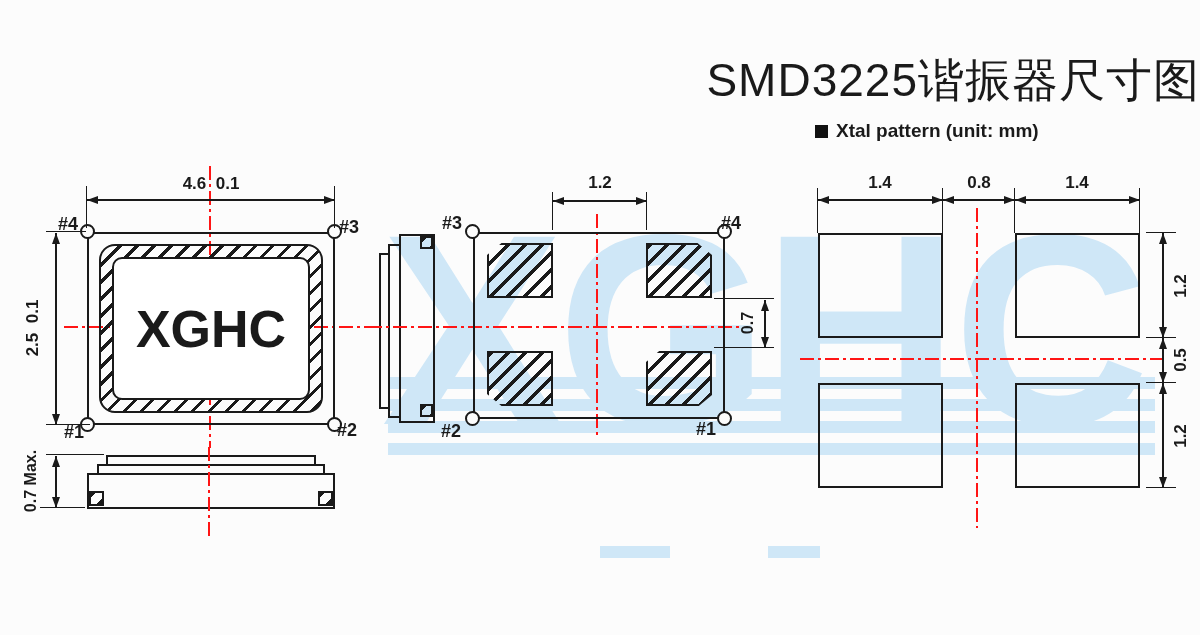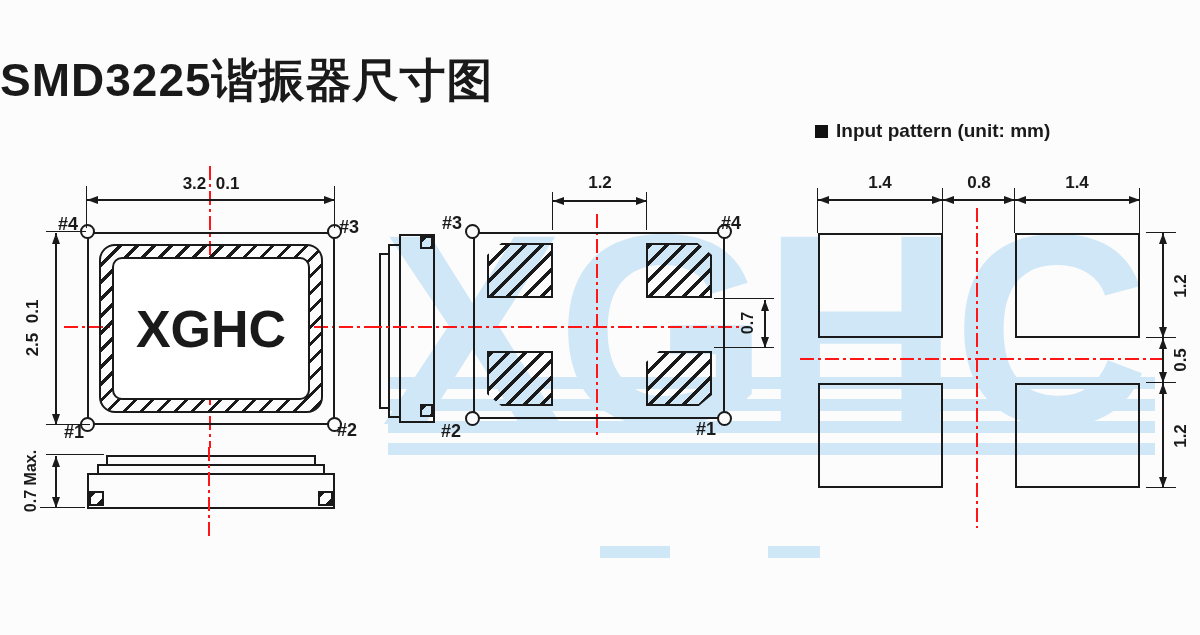--- a/index.html
+++ b/index.html
@@ -28,8 +28,8 @@
   .sechead { position:absolute; font-size:19px; font-weight:700; display:flex; align-items:center; gap:8px; }
   .sq   { display:inline-block; width:13px; height:13px; background:#111; }
 
-  #title { position:absolute; left:0; top:50px; width:1200px; text-align:left;
-           font-size:46px; font-weight:700; letter-spacing:1px; }
+  #title { position:absolute; left:0; top:50px; width:1200px; text-align:right;
+           font-size:46px; font-weight:400; letter-spacing:1px; }
 
   #wm-text { position:absolute; left:375px; top:195px; width:775px; height:270px;
              font-size:272px; font-weight:800; line-height:270px; text-align:center;

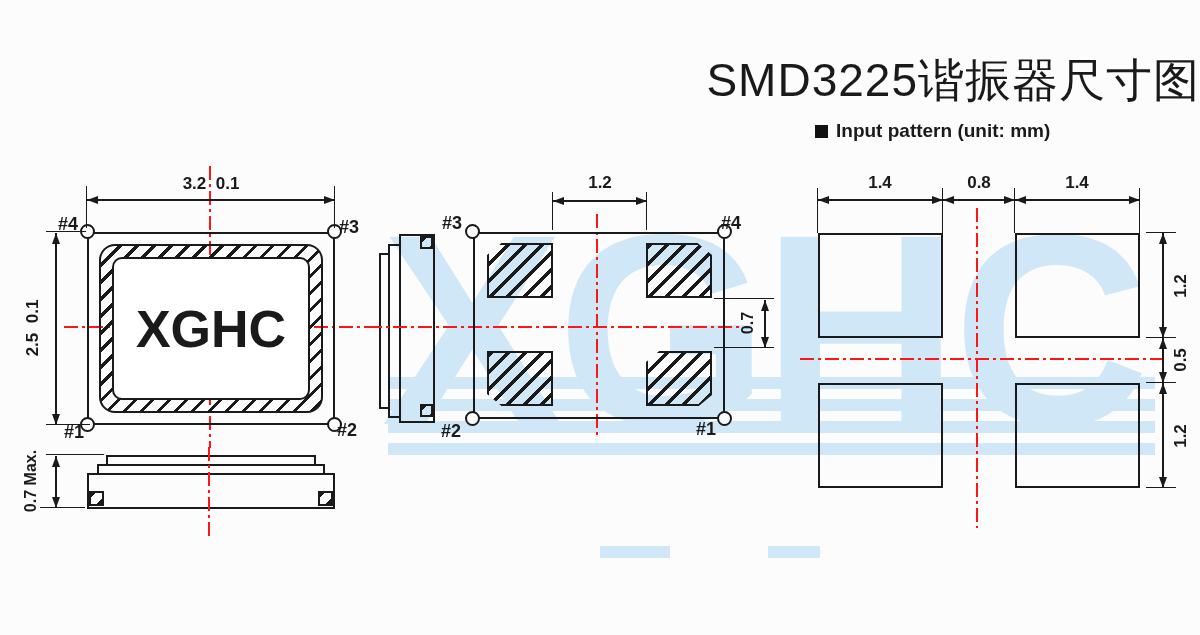--- a/index.html
+++ b/index.html
@@ -61,7 +61,7 @@
   <div id="title">SMD3225谐振器尺寸图</div>
   <div class="sechead fg" style="left:815px;top:120px">
     <span class="sq"></span>
-    <span>Input pattern (unit: mm)</span>
+    <span>Xtal pattern (unit: mm)</span>
   </div>
 
   <div class="clh fg" style="left:64px;top:326px;width:310px"></div>

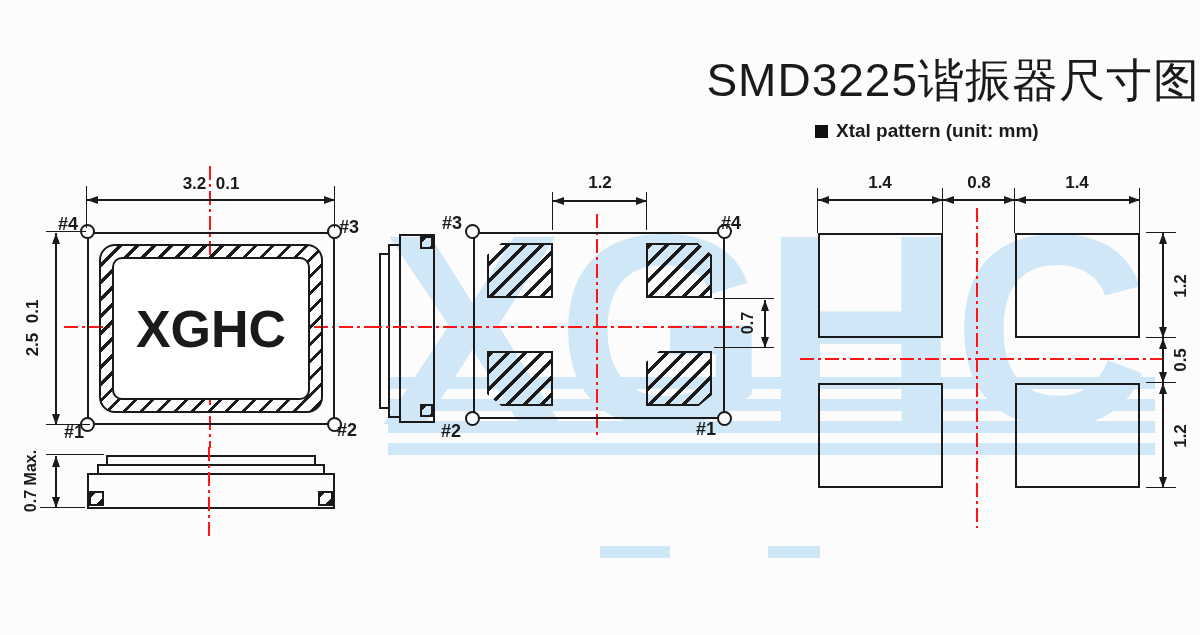--- a/index.html
+++ b/index.html
@@ -82,7 +82,7 @@
   <div class="hl fg" style="left:87px;top:199px;width:248px"></div>
   <div class="arr arr-l fg" style="left:87px;top:196px"></div>
   <div class="arr arr-r fg" style="left:324px;top:196px"></div>
-  <div class="dimtext fg" style="left:211px;top:184px">3.2  0.1</div>
+  <div class="dimtext fg" style="left:211px;top:184px">4.6  0.1</div>
 
   <div class="hl t fg" style="left:46px;top:231px;width:40px"></div>
   <div class="hl t fg" style="left:46px;top:424px;width:44px"></div>

